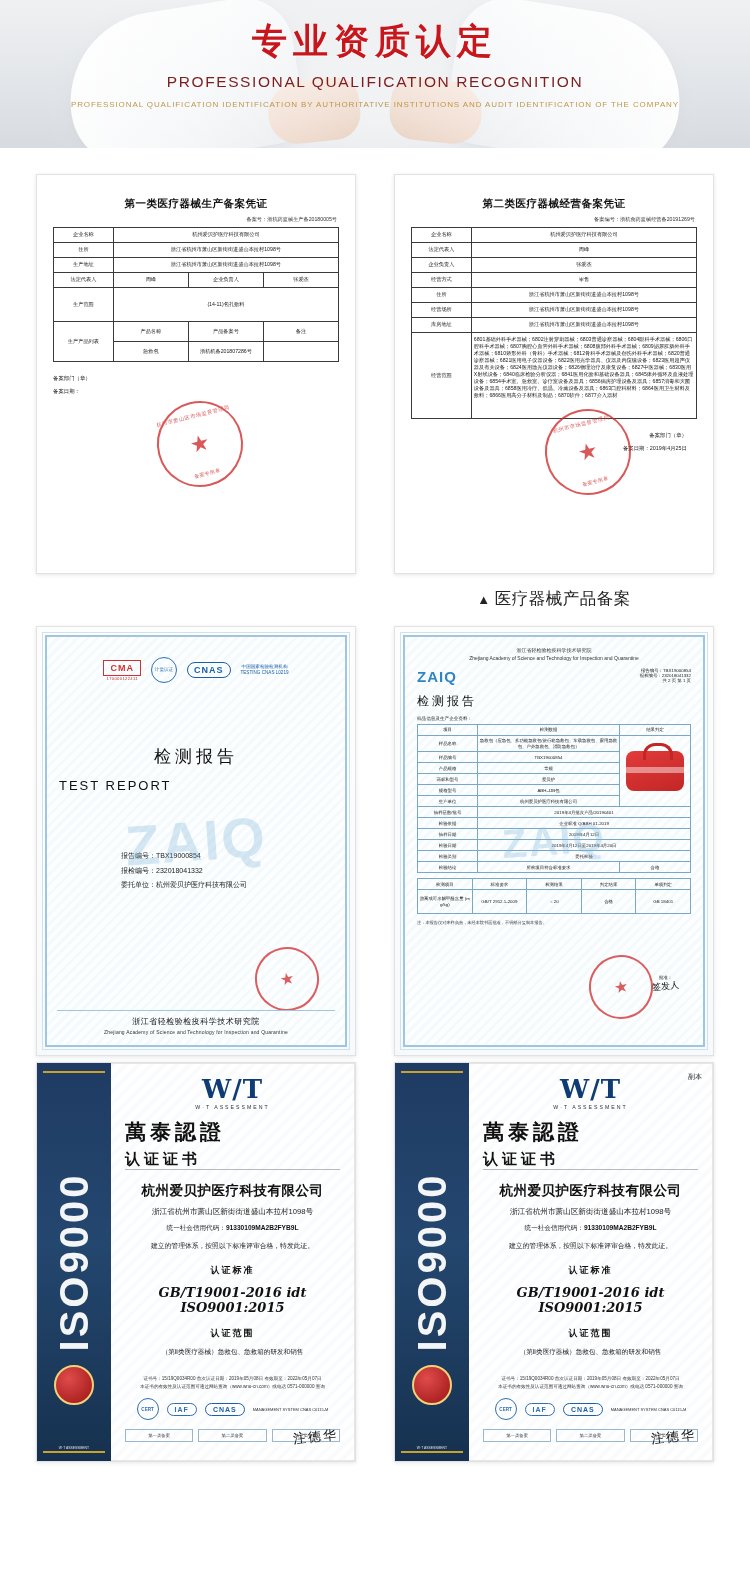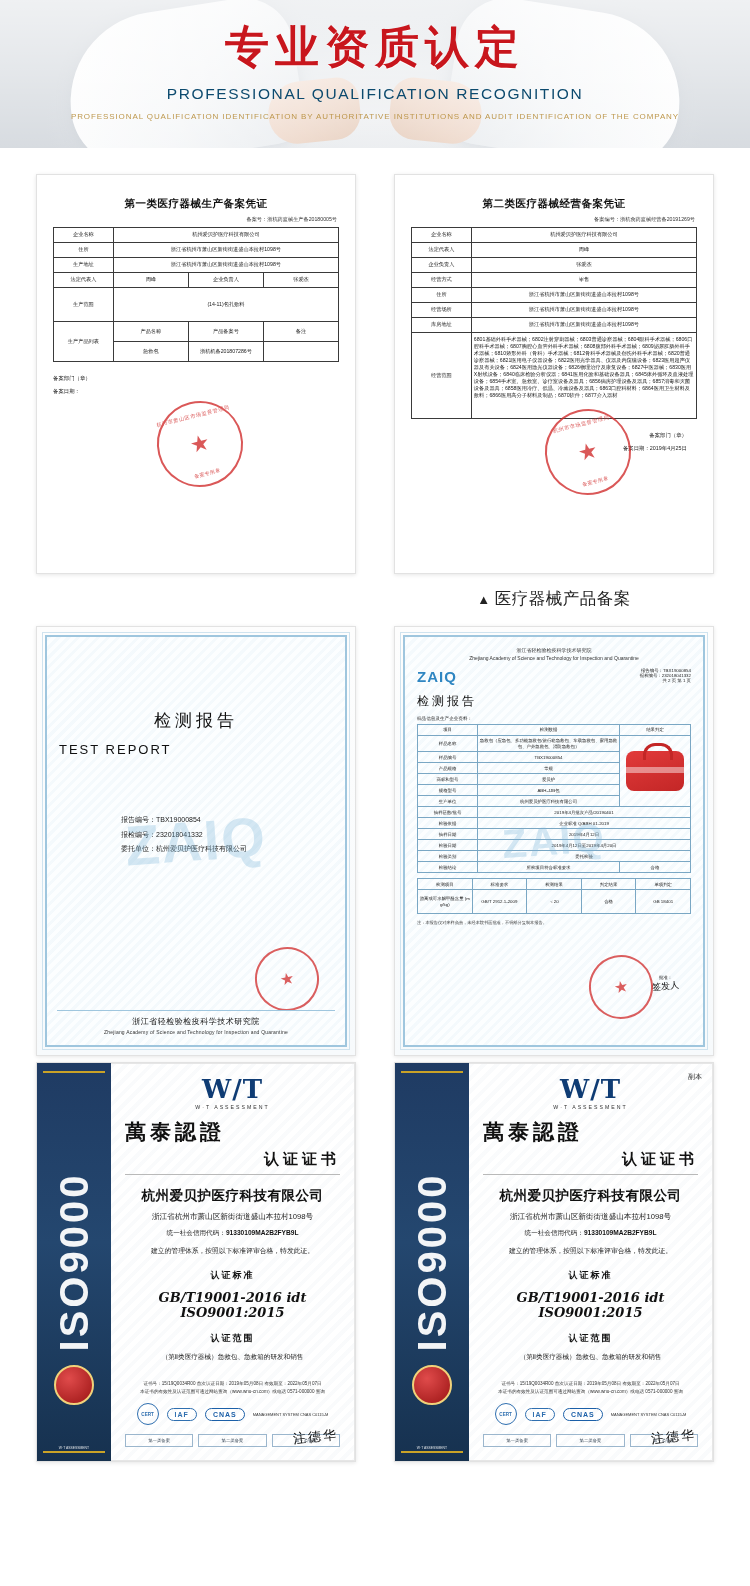--- a/index.html
+++ b/index.html
@@ -67,7 +67,7 @@
   }
   .hero-title {
     font-family: "DejaVu Sans", "Liberation Sans", sans-serif;
-    font-size: 44px;
+    font-size: 35px;
     font-weight: bold;
     letter-spacing: 6px;
     color: #c8161d;

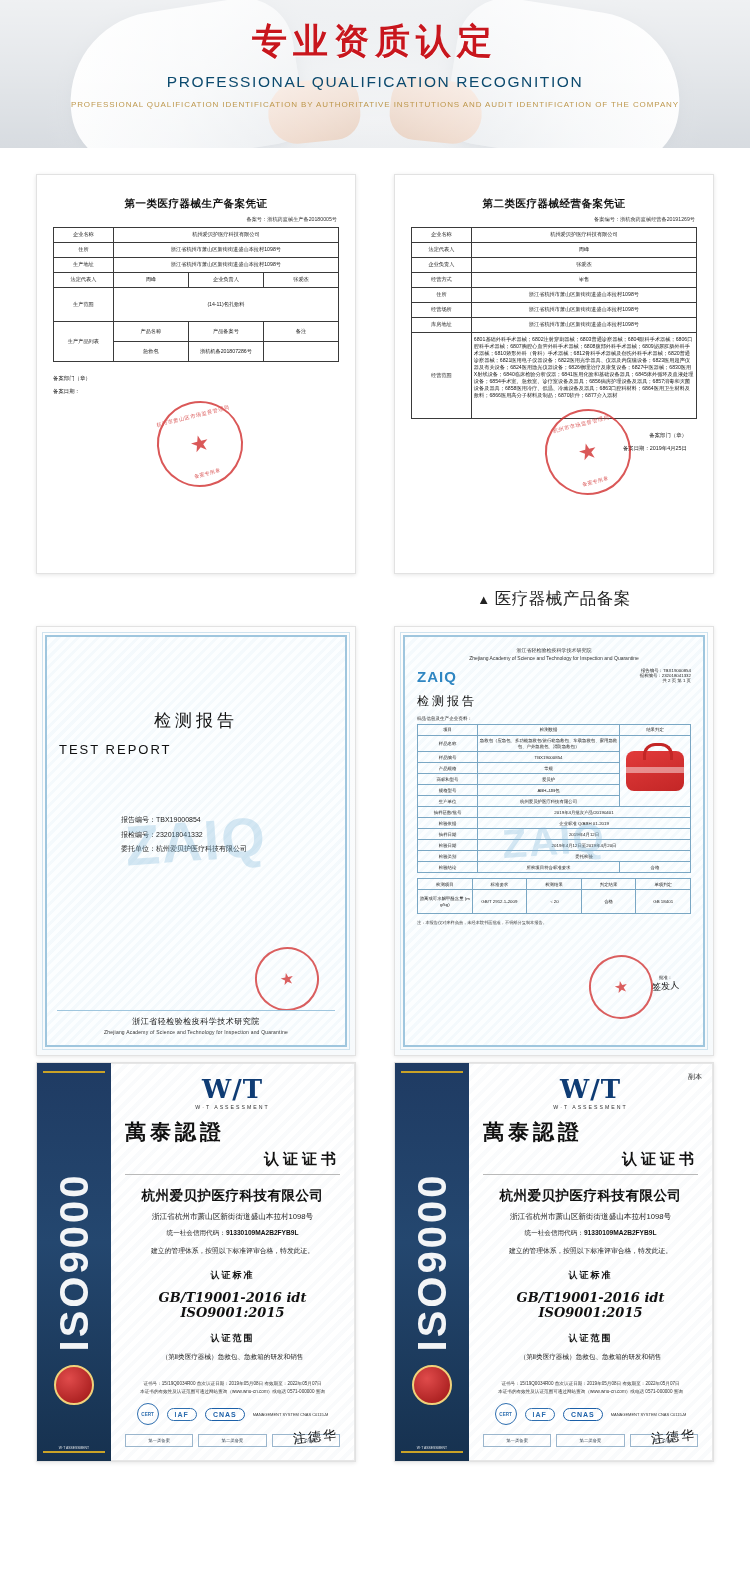--- a/index.html
+++ b/index.html
@@ -77,7 +77,7 @@
   .hero-sub {
     font-size: 15.5px;
     letter-spacing: 1.6px;
-    color: #0c4a6e;
+    color: #7f1d1d;
     margin: 0 0 8px 0;
   }
   .hero-sub2 {

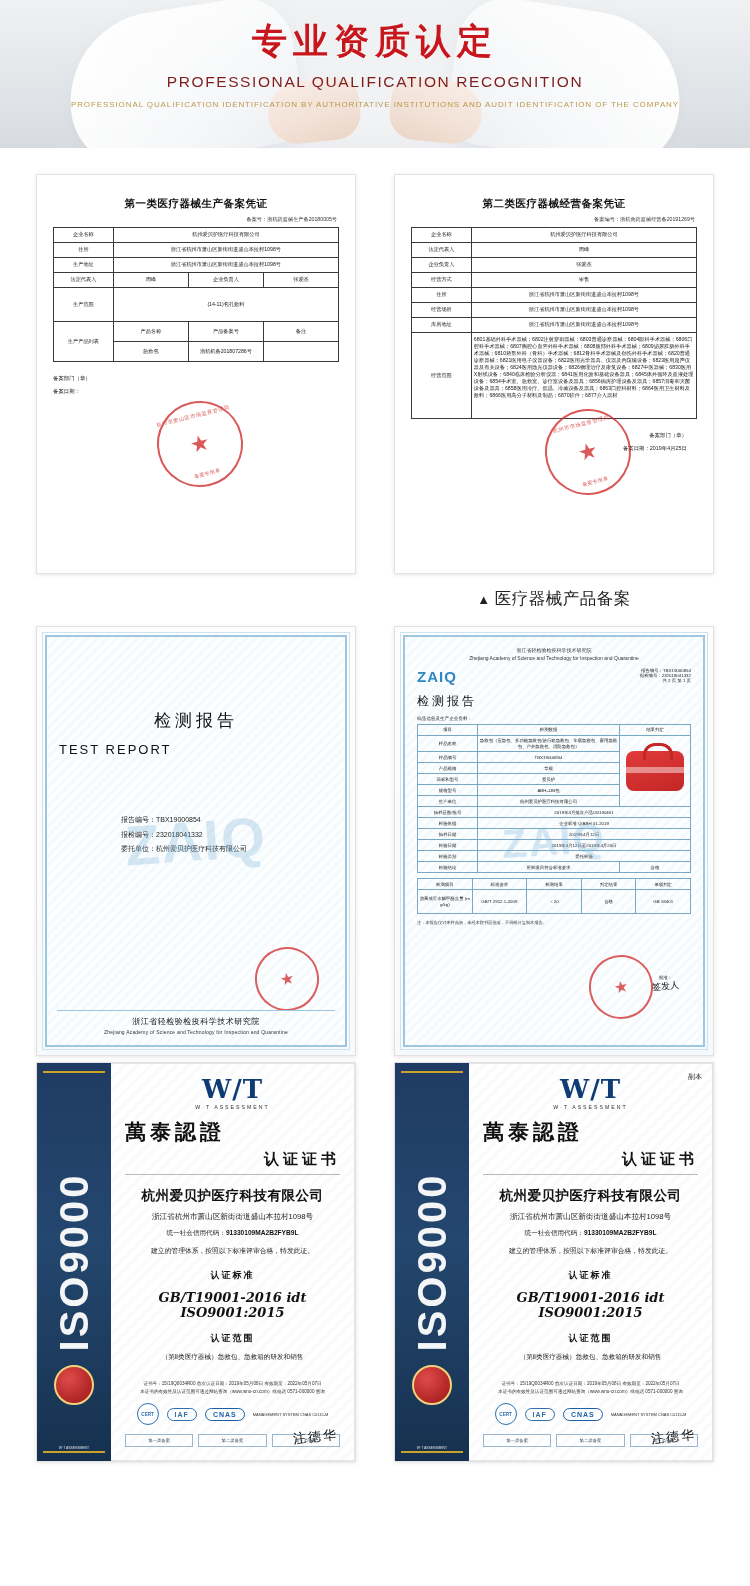--- a/index.html
+++ b/index.html
@@ -689,6 +689,19 @@
     <div class="cert-block">
       <div class="paper report-paper">
         <div class="report-inner">
+          <div class="logos">
+            <div style="text-align:center">
+              <div class="logo-box">CMA</div>
+              <div class="logo-sub">170000122411</div>
+            </div>
+            <div class="logo-circle">计量认证</div>
+            <div class="logo-cnas">CNAS</div>
+            <div>
+              <div class="logo-txt">中国国家检验检测机构</div>
+              <div class="logo-txt">TESTING
+CNAS L0219</div>
+            </div>
+          </div>
           <div class="rep-title-cn">检测报告</div>
           <div class="rep-title-en">TEST REPORT</div>
           <div class="watermark">ZAIQ</div>

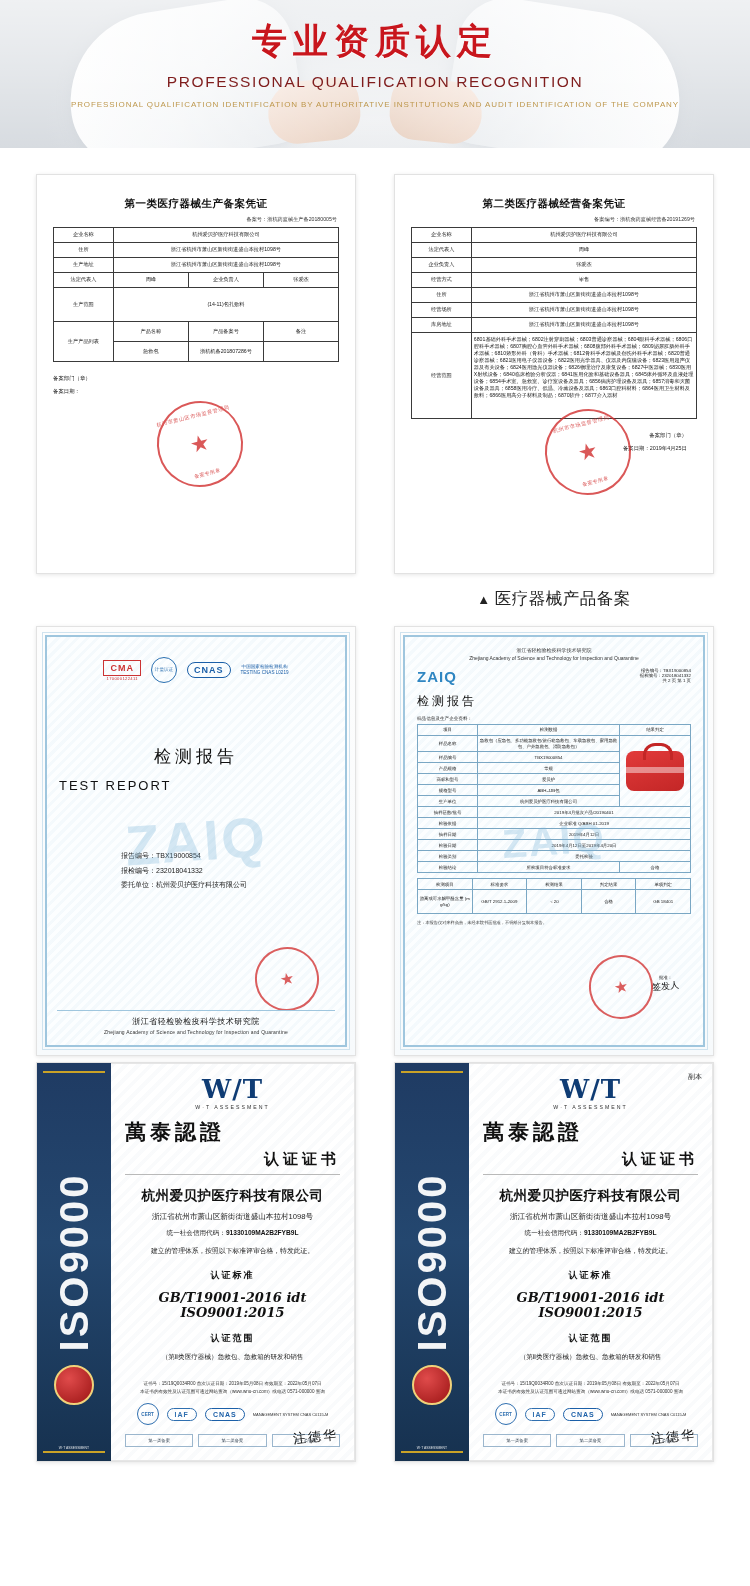--- a/index.html
+++ b/index.html
@@ -427,13 +427,12 @@
     margin-top: 8px;
   }
   .ren {
-    text-align: right;
+    text-align: left;
     font-size: 15px;
     font-weight: bold;
     color: #111;
     letter-spacing: 4px;
     margin-top: 4px;
-    padding-bottom: 5px;
     border-bottom: 1px solid #b9b9b9;
   }
   .iso-company {

